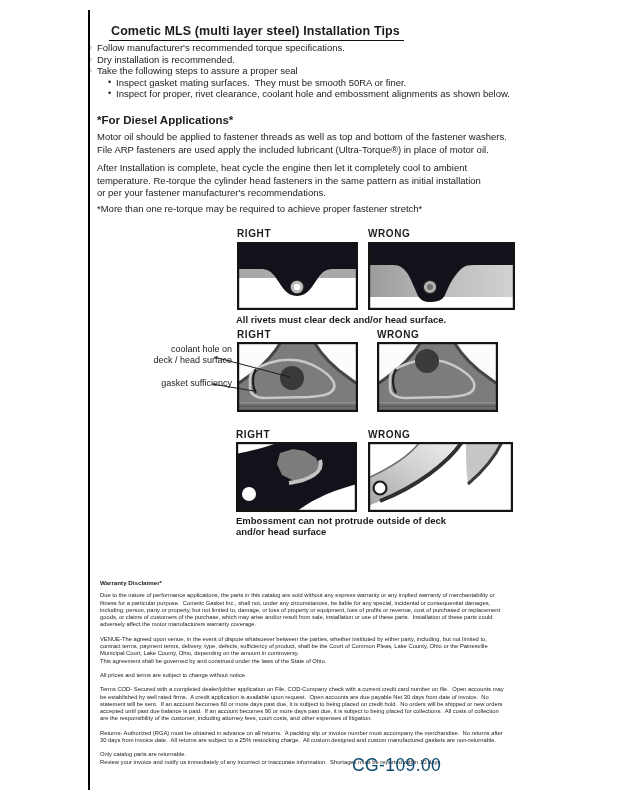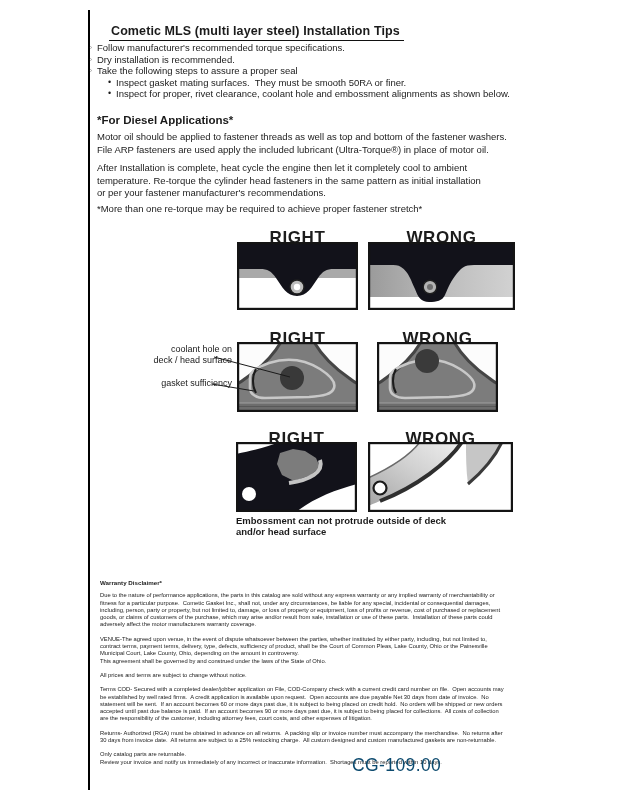--- a/index.html
+++ b/index.html
@@ -18,7 +18,7 @@
   .btext { white-space:pre-wrap; }
   .diesel-h { font-weight:700; font-size:11.5px; }
   .para { font-size:9.5px; line-height:12.7px; white-space:pre; }
-  .dlabel { font-size:17px; font-weight:700; letter-spacing:0.6px; text-align:center; color:#1c1c1c; }
+  .dlabel { font-size:10px; font-weight:700; letter-spacing:0.6px; text-align:left; color:#1c1c1c; }
   .dbox { line-height:0; }
   .dbox svg { display:block; }
   .caption { font-weight:700; font-size:9.5px; line-height:11px; white-space:pre-line; }

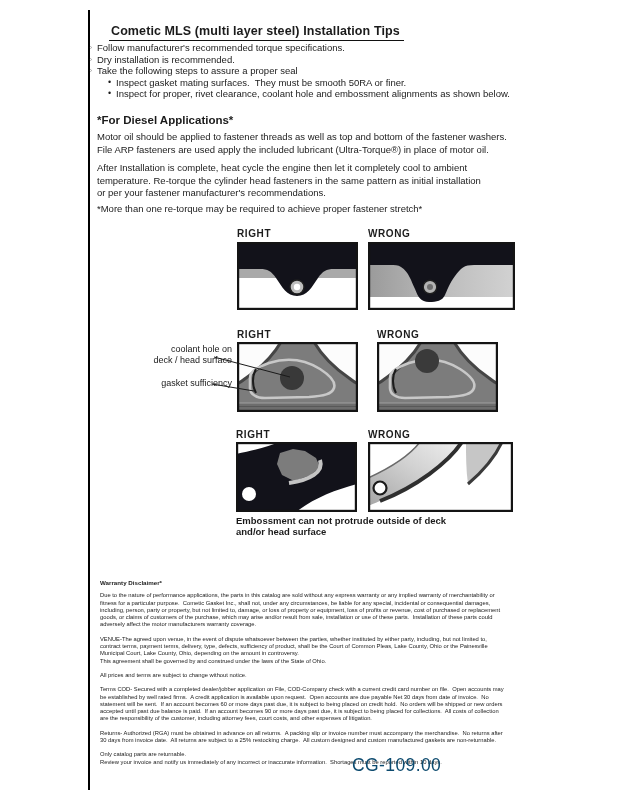--- a/index.html
+++ b/index.html
@@ -104,6 +104,7 @@
       <rect x="1.1" y="1.1" width="144.8" height="65.8" fill="none" stroke="#141414" stroke-width="2.2"></rect>
     </svg>
   </div>
+  <div class="abs caption" style="left:236px; top:314px;">All rivets must clear deck and/or head surface.</div>
 
   <div class="abs dlabel" style="left:237px; top:329px; width:121px;">RIGHT</div>
   <div class="abs dlabel" style="left:377px; top:329px; width:121px;">WRONG</div>

